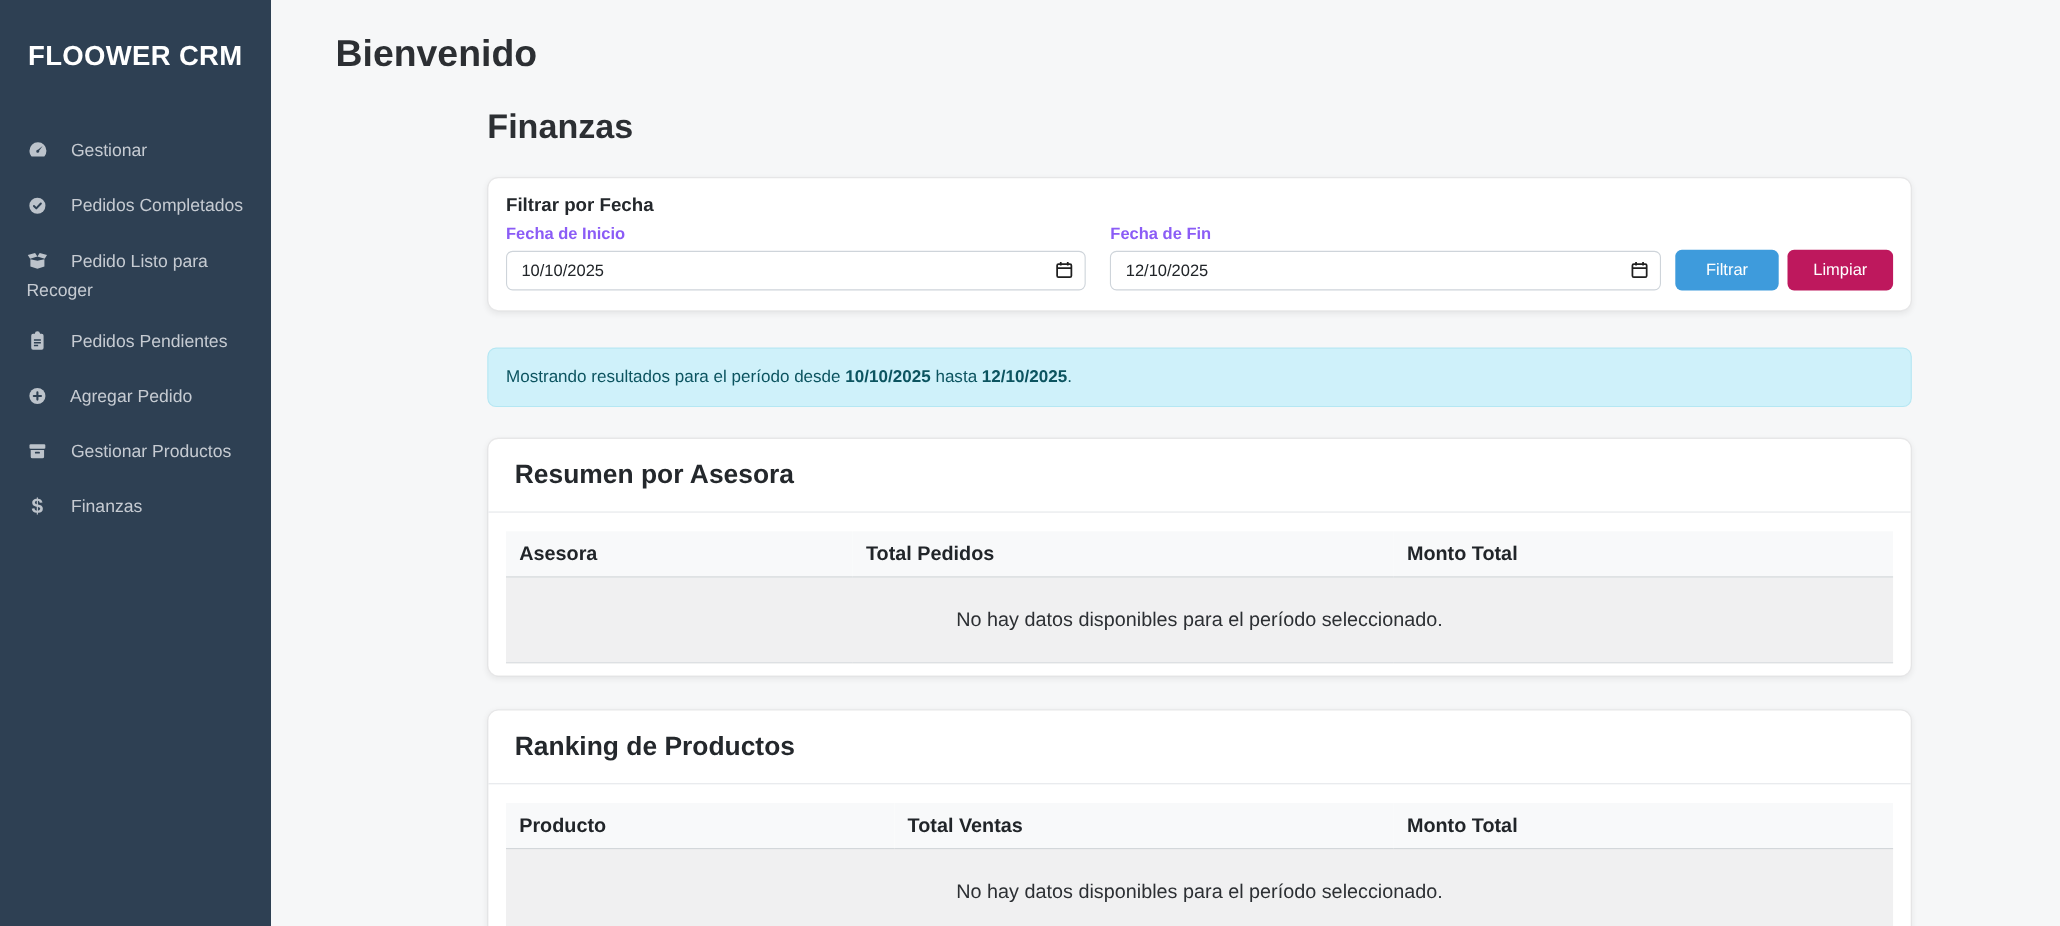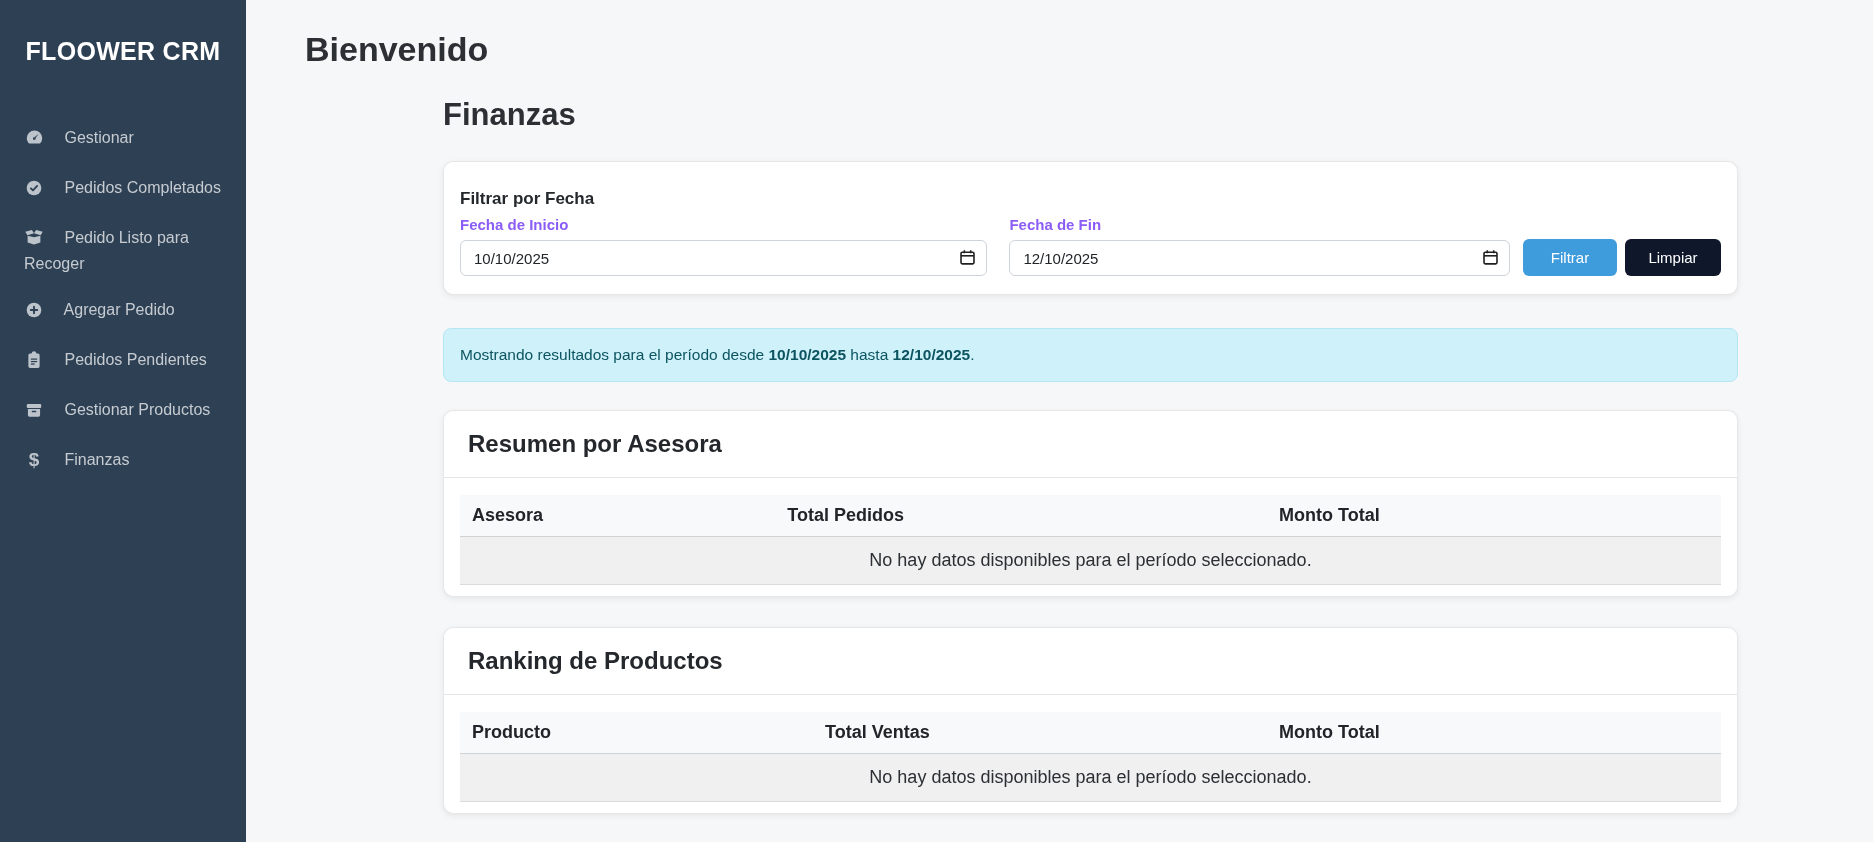--- a/index.html
+++ b/index.html
@@ -65,7 +65,7 @@
   }
 
   
-  .filter-card { padding: 27px 16px 18px; margin-top: 28px; }
+  .filter-card { padding: 15px 16px 18px; margin-top: 28px; }
   .filter-title { font-size: 17px; font-weight: bold; margin-bottom: 7px; }
   .filter-row { display: flex; align-items: flex-end; }
   .field { }

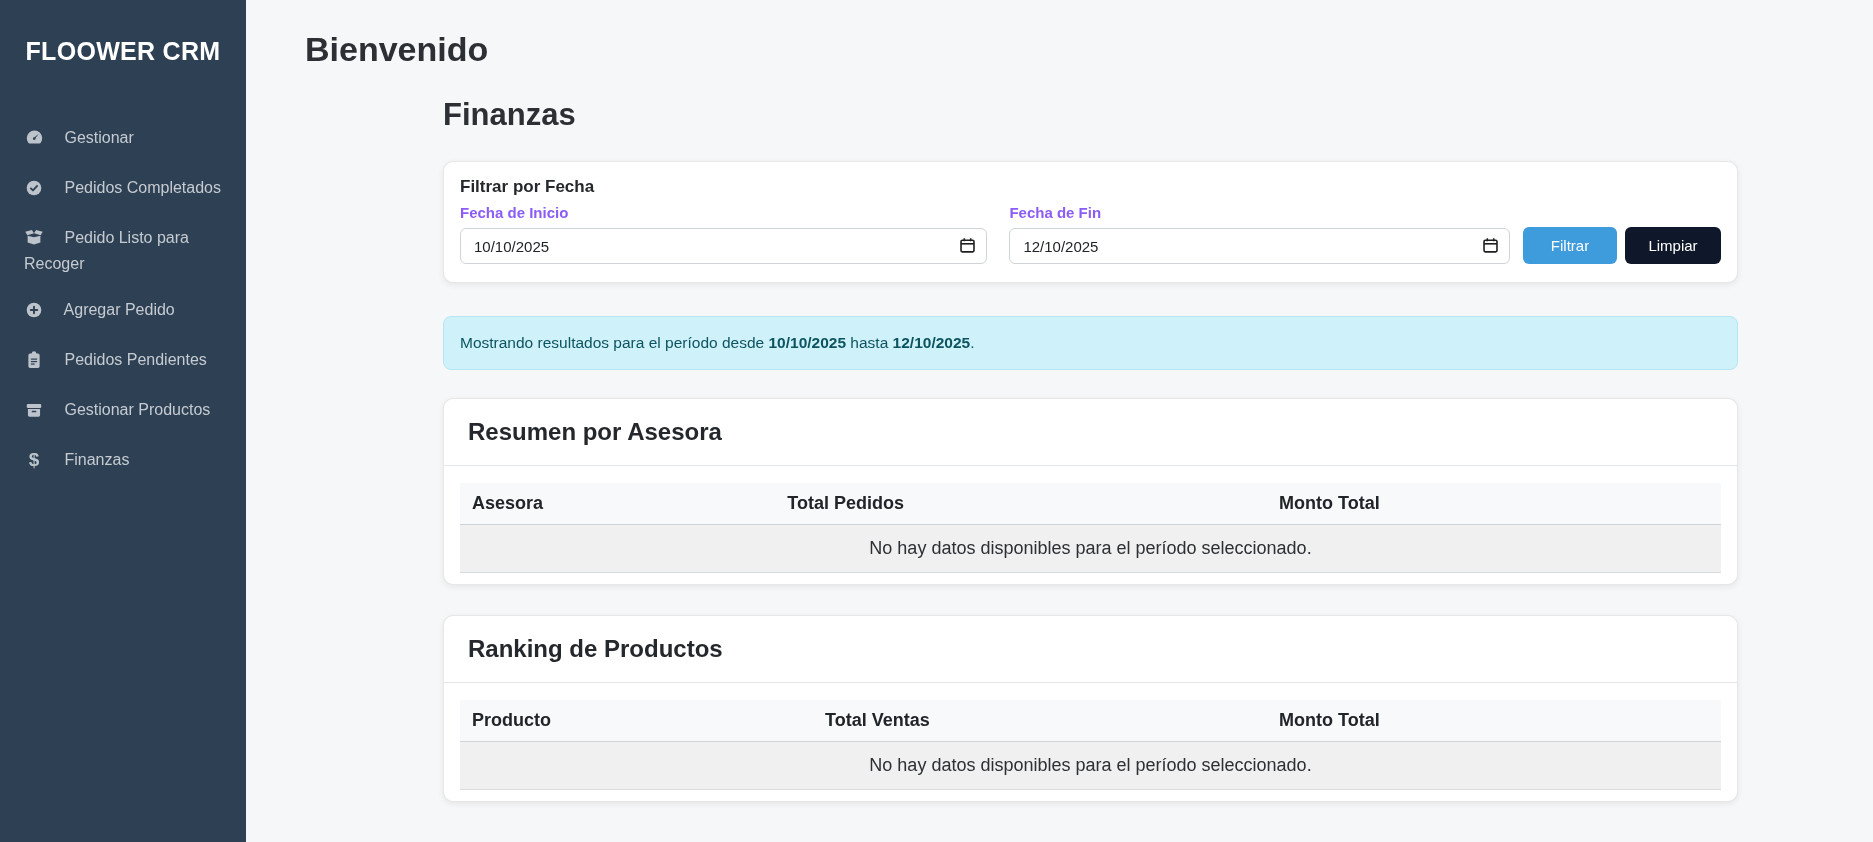--- a/index.html
+++ b/index.html
@@ -99,7 +99,7 @@
     cursor: pointer;
   }
   .btn-filter { background: #3e9bdc; width: 95px; margin-right: 8px; }
-  .btn-clear  { background: #0f172a; width: 97px; }
+  .btn-clear  { background: #be185d; width: 97px; }
 
   
   .alert {

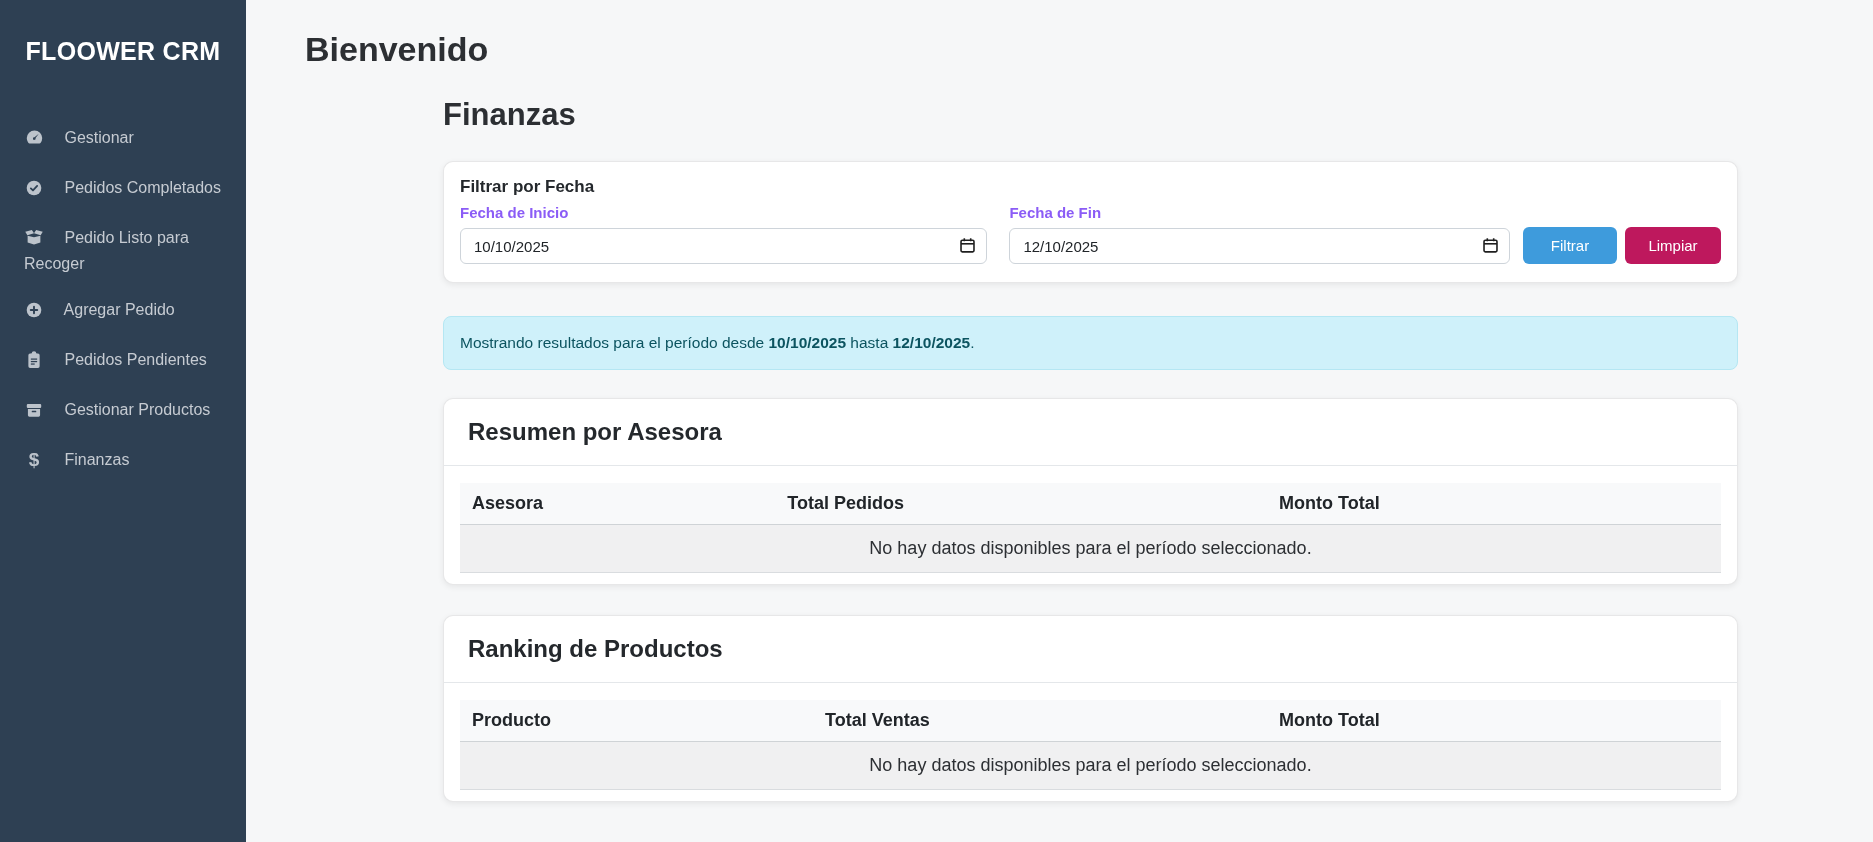--- a/index.html
+++ b/index.html
@@ -176,14 +176,6 @@
 
     <a class="nav-item">
       <span class="ico"><svg viewBox="0 0 16 16" width="18" height="18">
-            <circle cx="8" cy="8" r="6.5" fill="currentColor"></circle>
-            <path d="M8 5.1v5.8M5.1 8h5.8" stroke="#2e4053" stroke-width="1.7" stroke-linecap="round"></path>
-          </svg></span>
-      <span>Agregar Pedido</span>
-    </a>
-
-    <a class="nav-item">
-      <span class="ico"><svg viewBox="0 0 16 16" width="18" height="18">
             <path fill="currentColor" d="M10 2.2h1.5A1.5 1.5 0 0 1 13 3.7v9.8A1.5 1.5 0 0 1 11.5 15h-7A1.5 1.5 0 0 1 3 13.5V3.7a1.5 1.5 0 0 1 1.5-1.5H6a2 2 0 0 1 4 0z"></path>
             <rect x="6" y="1.4" width="4" height="2.4" rx="0.7" fill="currentColor"></rect>
             <g stroke="#2e4053" stroke-width="1.1">
@@ -193,6 +185,14 @@
             </g>
           </svg></span>
       <span>Pedidos Pendientes</span>
+    </a>
+
+    <a class="nav-item">
+      <span class="ico"><svg viewBox="0 0 16 16" width="18" height="18">
+            <circle cx="8" cy="8" r="6.5" fill="currentColor"></circle>
+            <path d="M8 5.1v5.8M5.1 8h5.8" stroke="#2e4053" stroke-width="1.7" stroke-linecap="round"></path>
+          </svg></span>
+      <span>Agregar Pedido</span>
     </a>
 
 

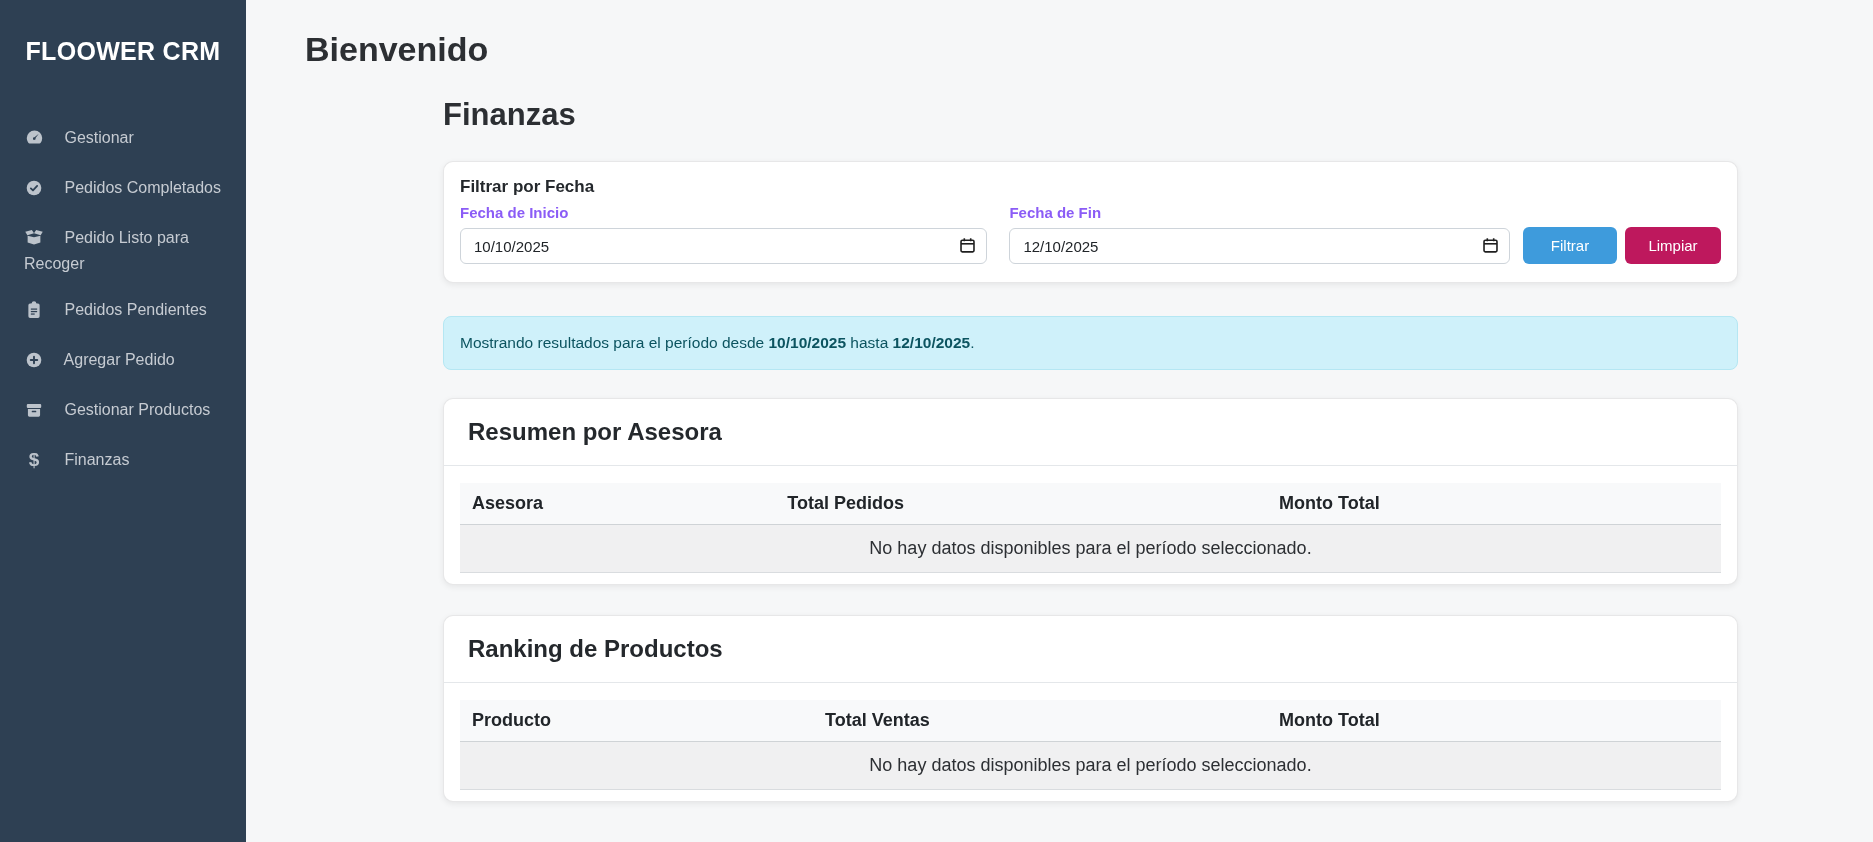--- a/index.html
+++ b/index.html
@@ -138,7 +138,7 @@
     text-align: center;
     background: #f0f0f1;
     color: #2c2f33;
-    padding: 13px 12px;
+    padding: 28px 12px;
     border-bottom: 1px solid #d9dcdf;
   }
 </style>

